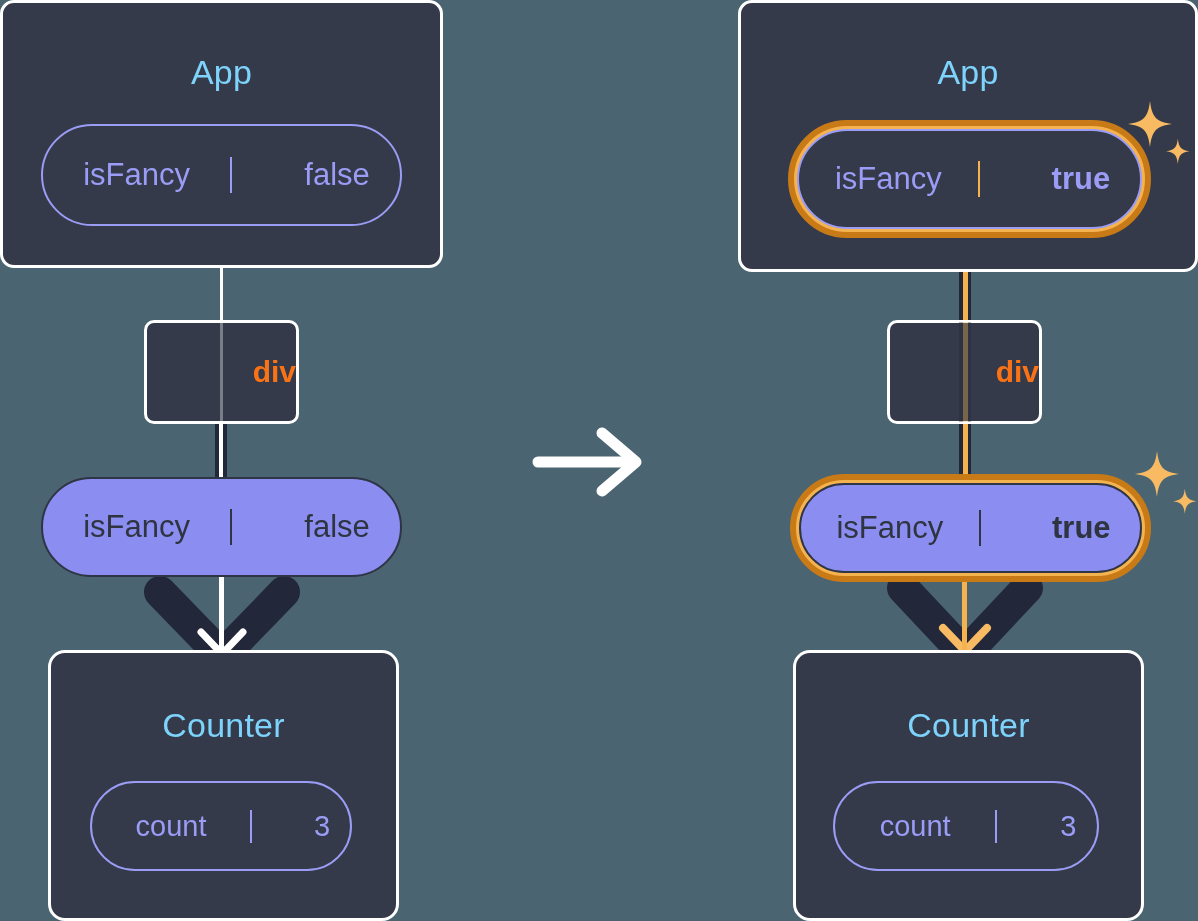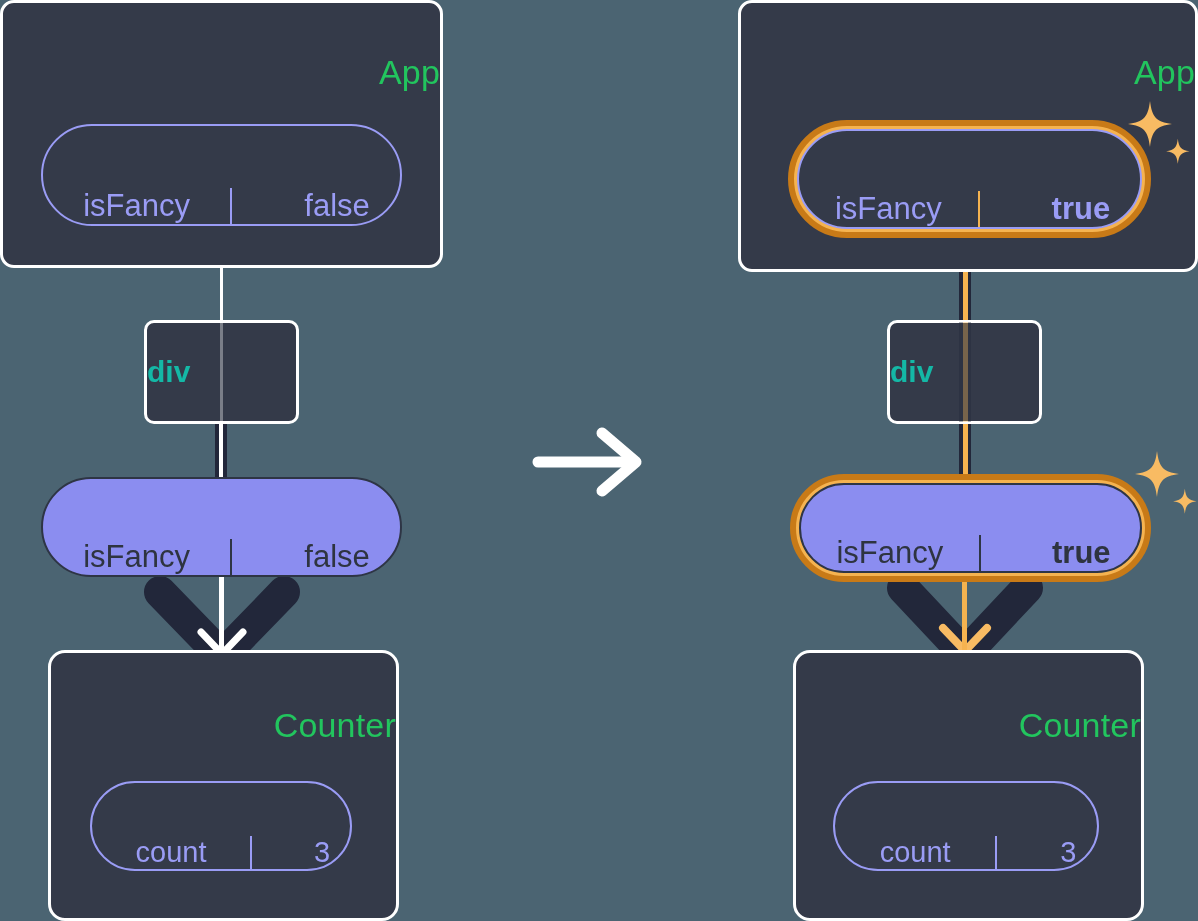--- a/index.html
+++ b/index.html
@@ -29,8 +29,8 @@
 
   .box-title{
     position:absolute;left:0;right:0;
-    text-align:right;
-    color:#22c55e;
+    text-align:center;
+    color:#7dd3fc;
     font-size:34px;
     font-weight:400;
     letter-spacing:.2px;

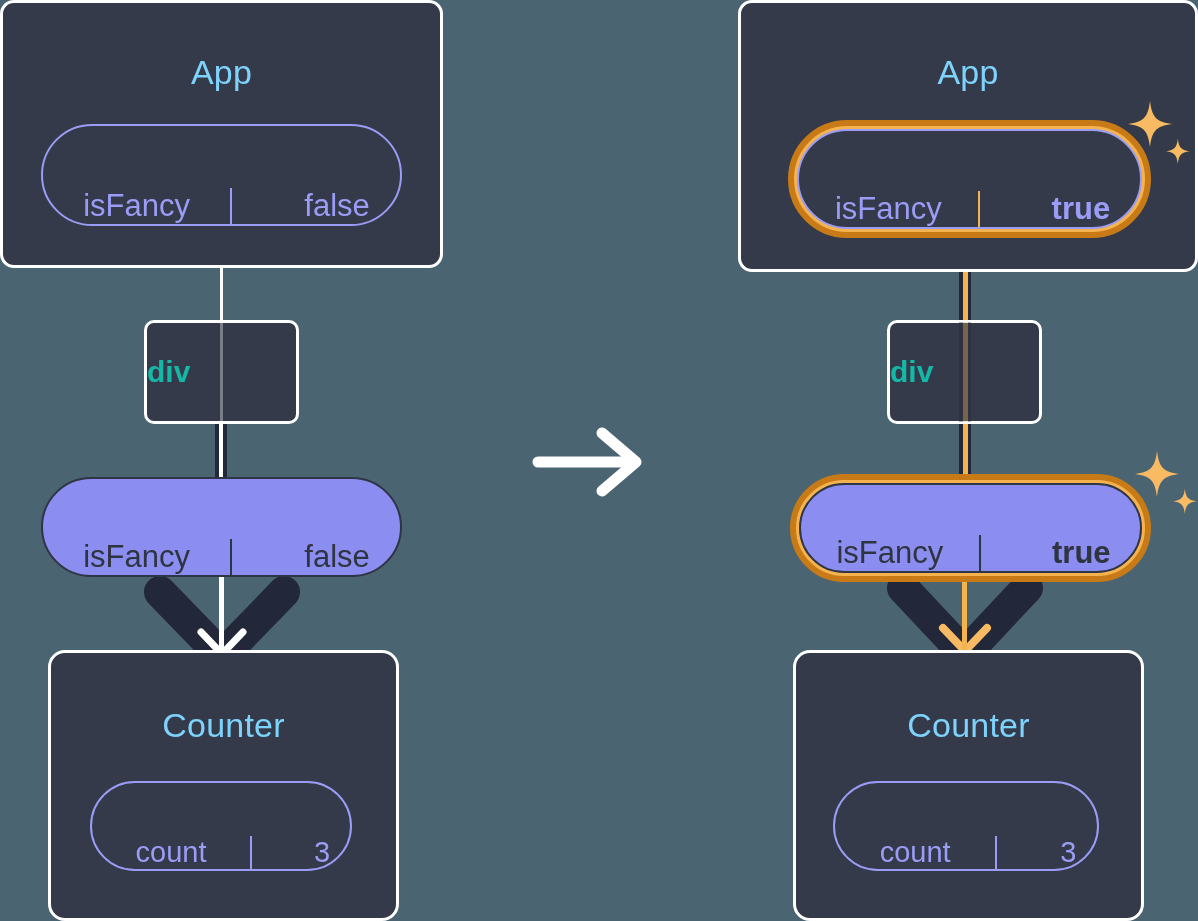--- a/index.html
+++ b/index.html
@@ -49,7 +49,7 @@
   .pill{
     position:absolute;
     display:flex;
-    align-items:flex-end;
+    align-items:center;
     box-sizing:border-box;
     border-radius:999px;
     overflow:hidden;

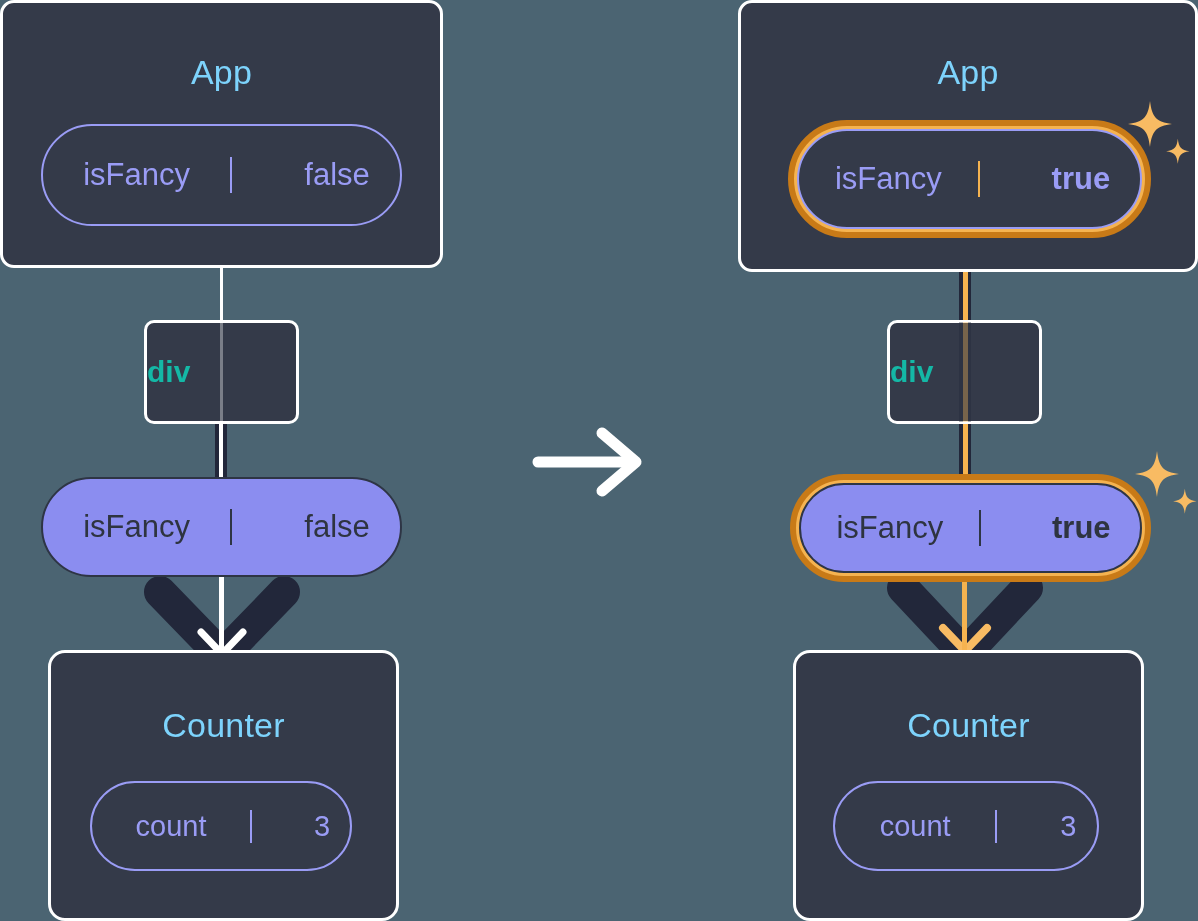--- a/index.html
+++ b/index.html
@@ -38,8 +38,8 @@
   .div-label{
     position:absolute;left:0;right:0;top:50%;
     transform:translateY(-50%);
-    text-align:left;
-    color:#14b8a6;
+    text-align:right;
+    color:#f97316;
     font-size:30px;
     font-weight:700;
     z-index:3;

